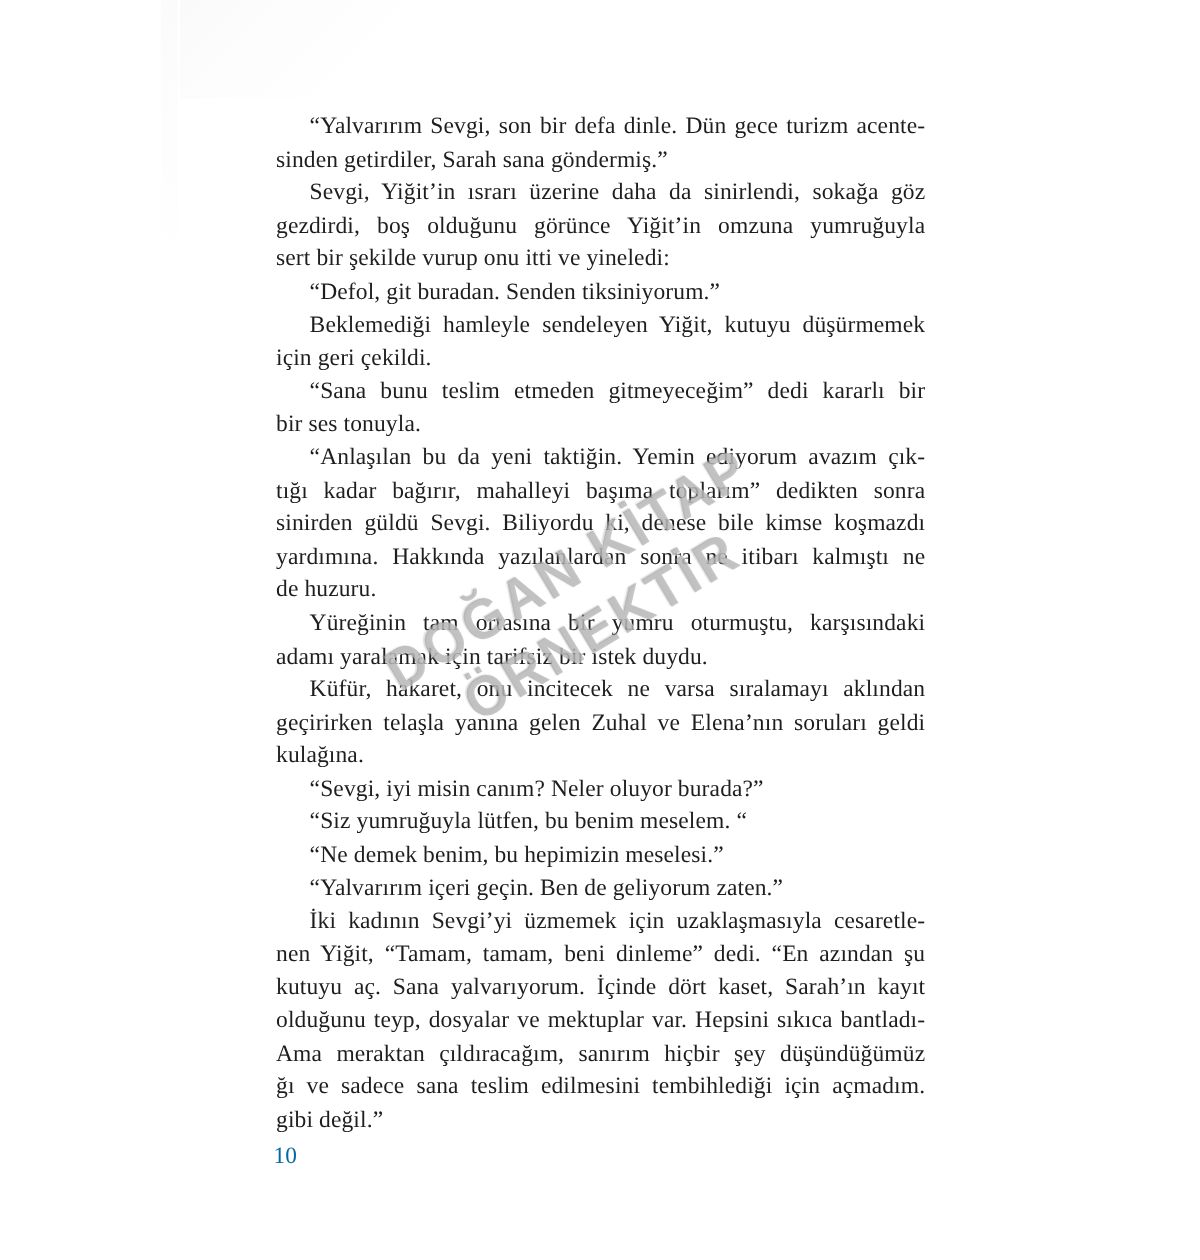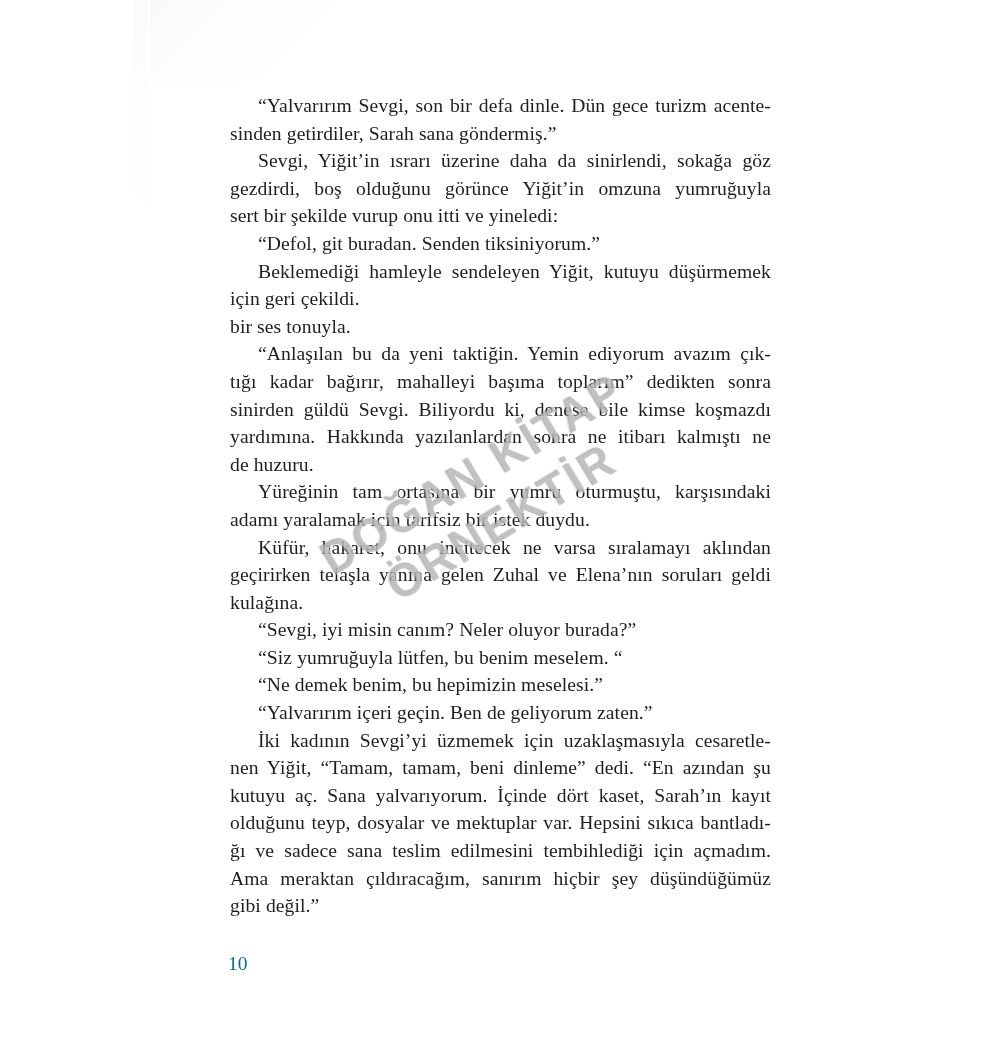--- a/index.html
+++ b/index.html
@@ -76,6 +76,7 @@
     <div class="line ind last">“Defol, git buradan. Senden tiksiniyorum.”</div>
     <div class="line ind just">Beklemediği hamleyle sendeleyen Yiğit, kutuyu düşürmemek</div>
     <div class="line last">için geri çekildi.</div>
+    <div class="line ind just">“Sana bunu teslim etmeden gitmeyeceğim” dedi kararlı bir</div>
     <div class="line last">bir ses tonuyla.</div>
     <div class="line ind just">“Anlaşılan bu da yeni taktiğin. Yemin ediyorum avazım çık-</div>
     <div class="line just">tığı kadar bağırır, mahalleyi başıma toplarım” dedikten sonra</div>

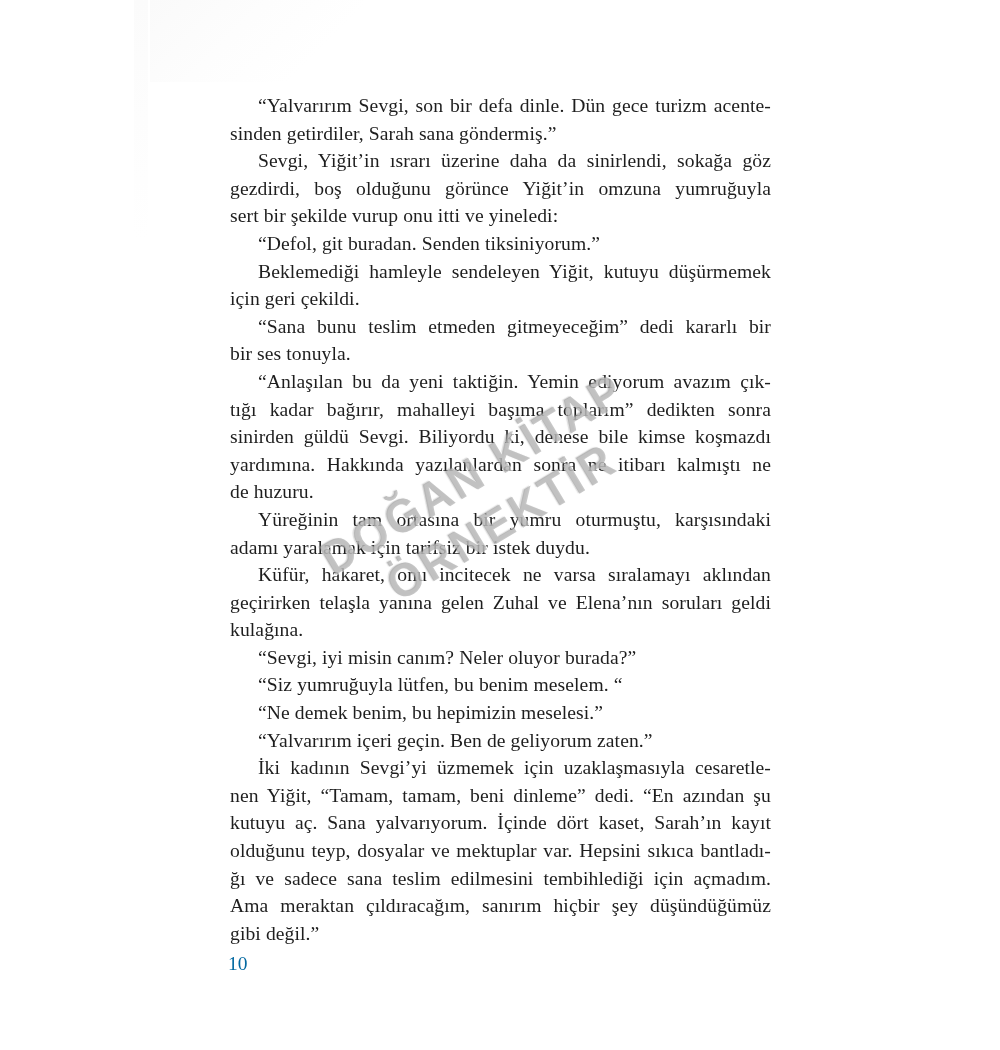--- a/index.html
+++ b/index.html
@@ -96,8 +96,8 @@
     <div class="line just">nen Yiğit, “Tamam, tamam, beni dinleme” dedi. “En azından şu</div>
     <div class="line just">kutuyu aç. Sana yalvarıyorum. İçinde dört kaset, Sarah’ın kayıt</div>
     <div class="line just">olduğunu teyp, dosyalar ve mektuplar var. Hepsini sıkıca bantladı-</div>
+    <div class="line just">Ama meraktan çıldıracağım, sanırım hiçbir şey düşündüğümüz</div>
     <div class="line just">ğı ve sadece sana teslim edilmesini tembihlediği için açmadım.</div>
-    <div class="line just">Ama meraktan çıldıracağım, sanırım hiçbir şey düşündüğümüz</div>
     <div class="line last">gibi değil.”</div>
   </div>
 

